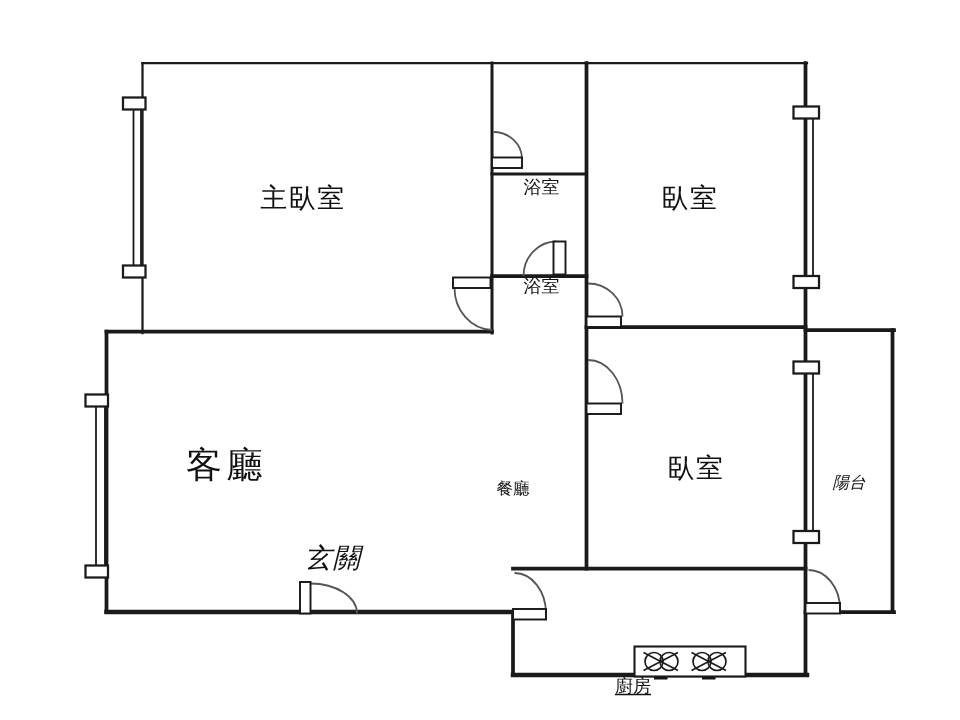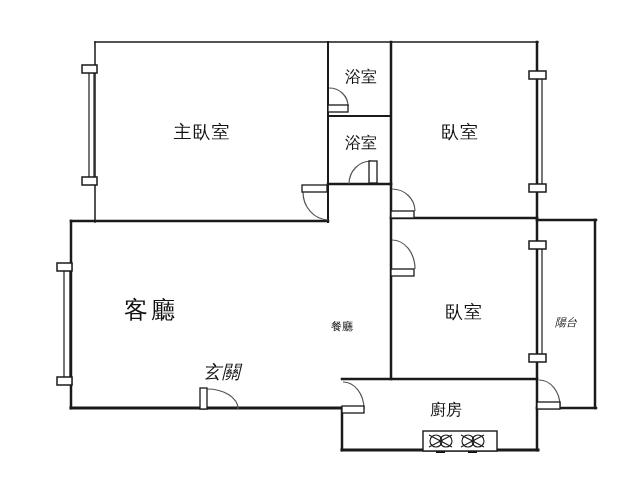--- a/index.html
+++ b/index.html
@@ -18,7 +18,7 @@
     white-space:nowrap;
     font-weight:500;
   }
-  .fs16{font-size:16px;}
+  .fs16{font-size:12px;margin-top:48px;}
   .fs17{font-size:11px;}
   .fs18{font-size:18px;letter-spacing:1px;}
   .fs24{font-size:24px;letter-spacing:3px;}

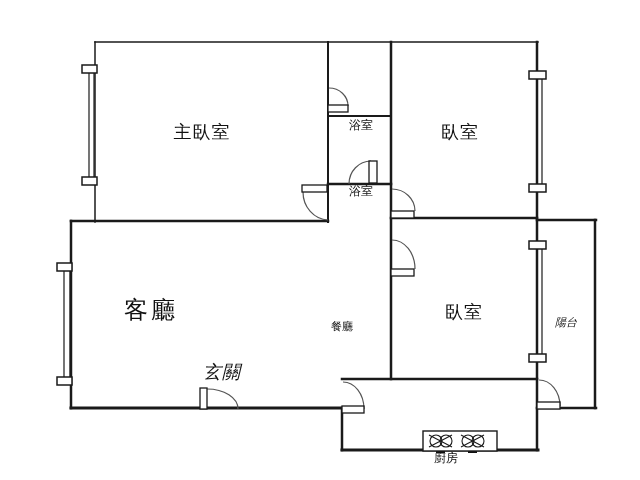--- a/index.html
+++ b/index.html
@@ -135,7 +135,7 @@
   <div class="room-label fs18" style="left:464px;top:312px;">臥室</div>
   <div class="room-label fs17" style="left:566px;top:322px;font-style:italic;">陽台</div>
   <div class="room-label fs18" style="left:222px;top:372px;font-style:italic;">玄關</div>
-  <div class="room-label fs16" style="left:446px;top:410px;">廚房</div>
+  <div class="room-label fs16" style="left:422px;top:410px;text-decoration:underline;">廚房</div>
 </div>
 
 </body></html>

